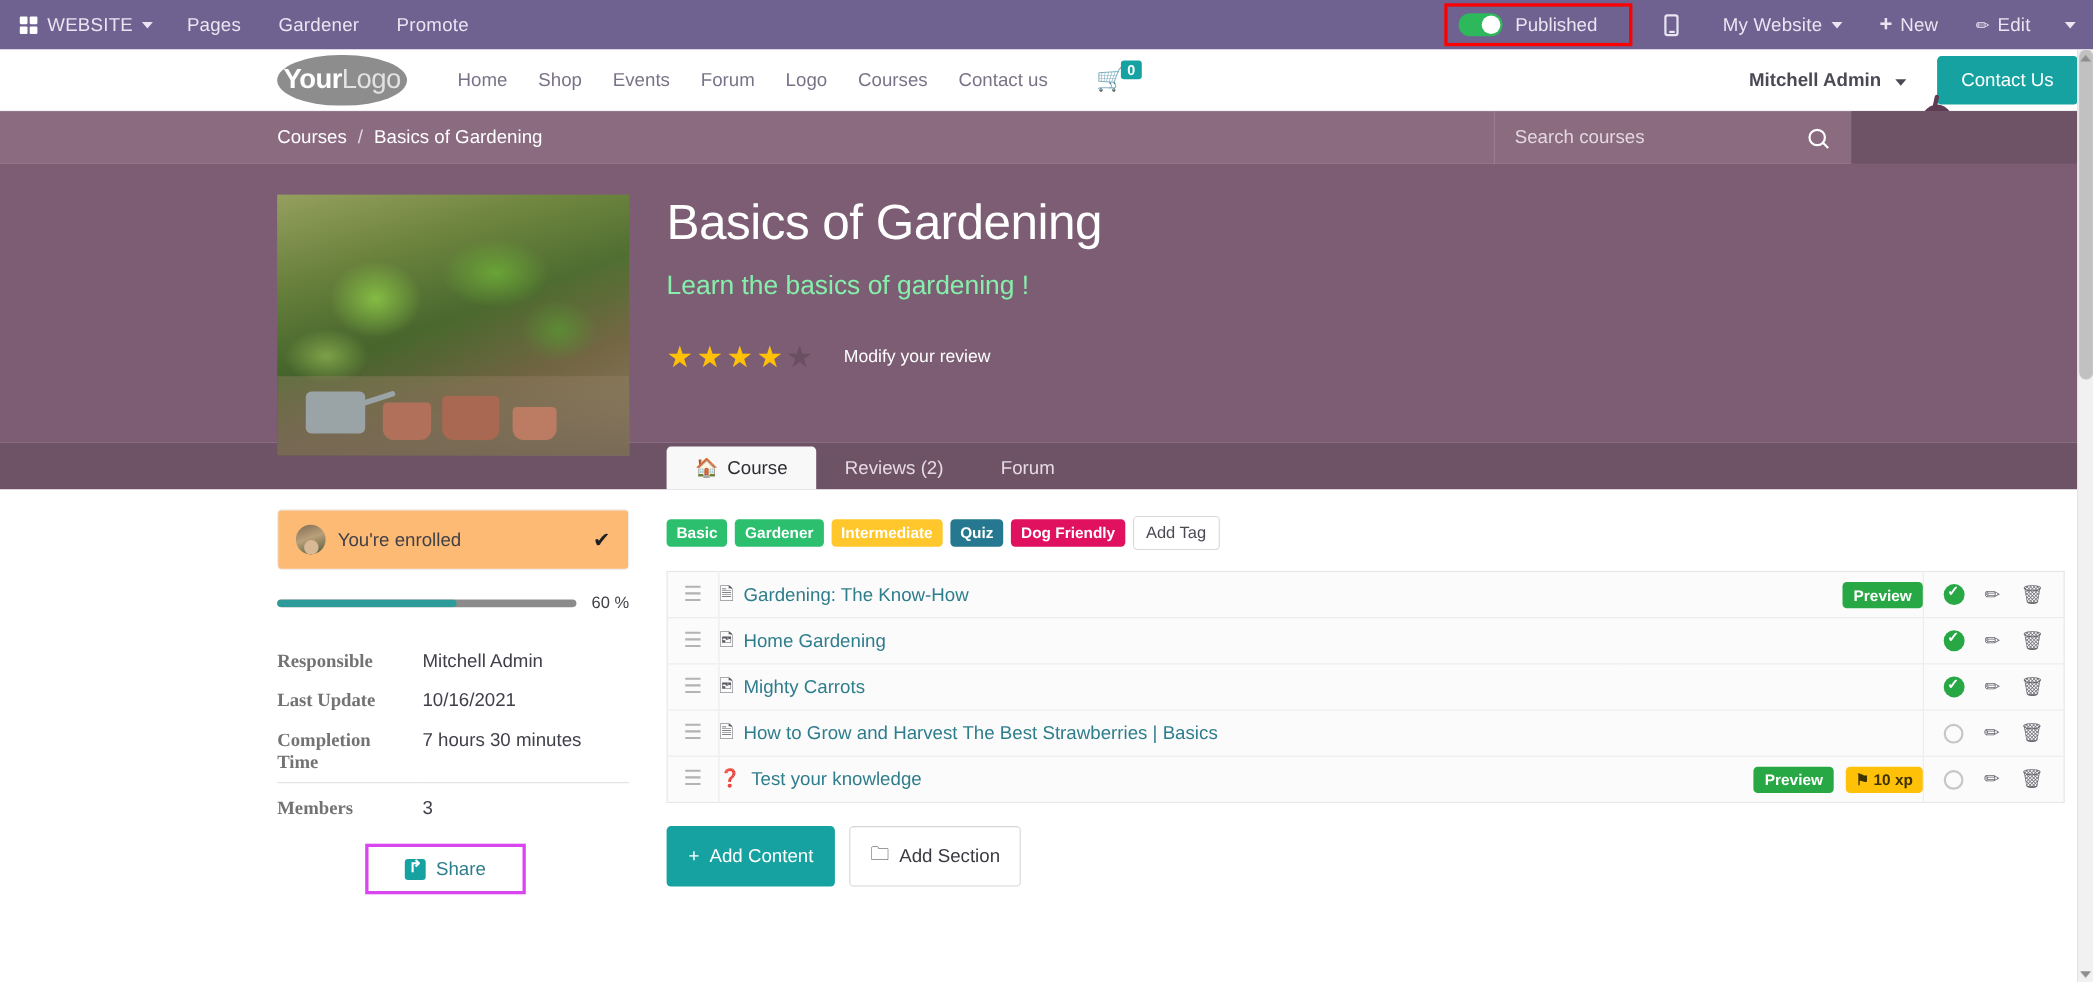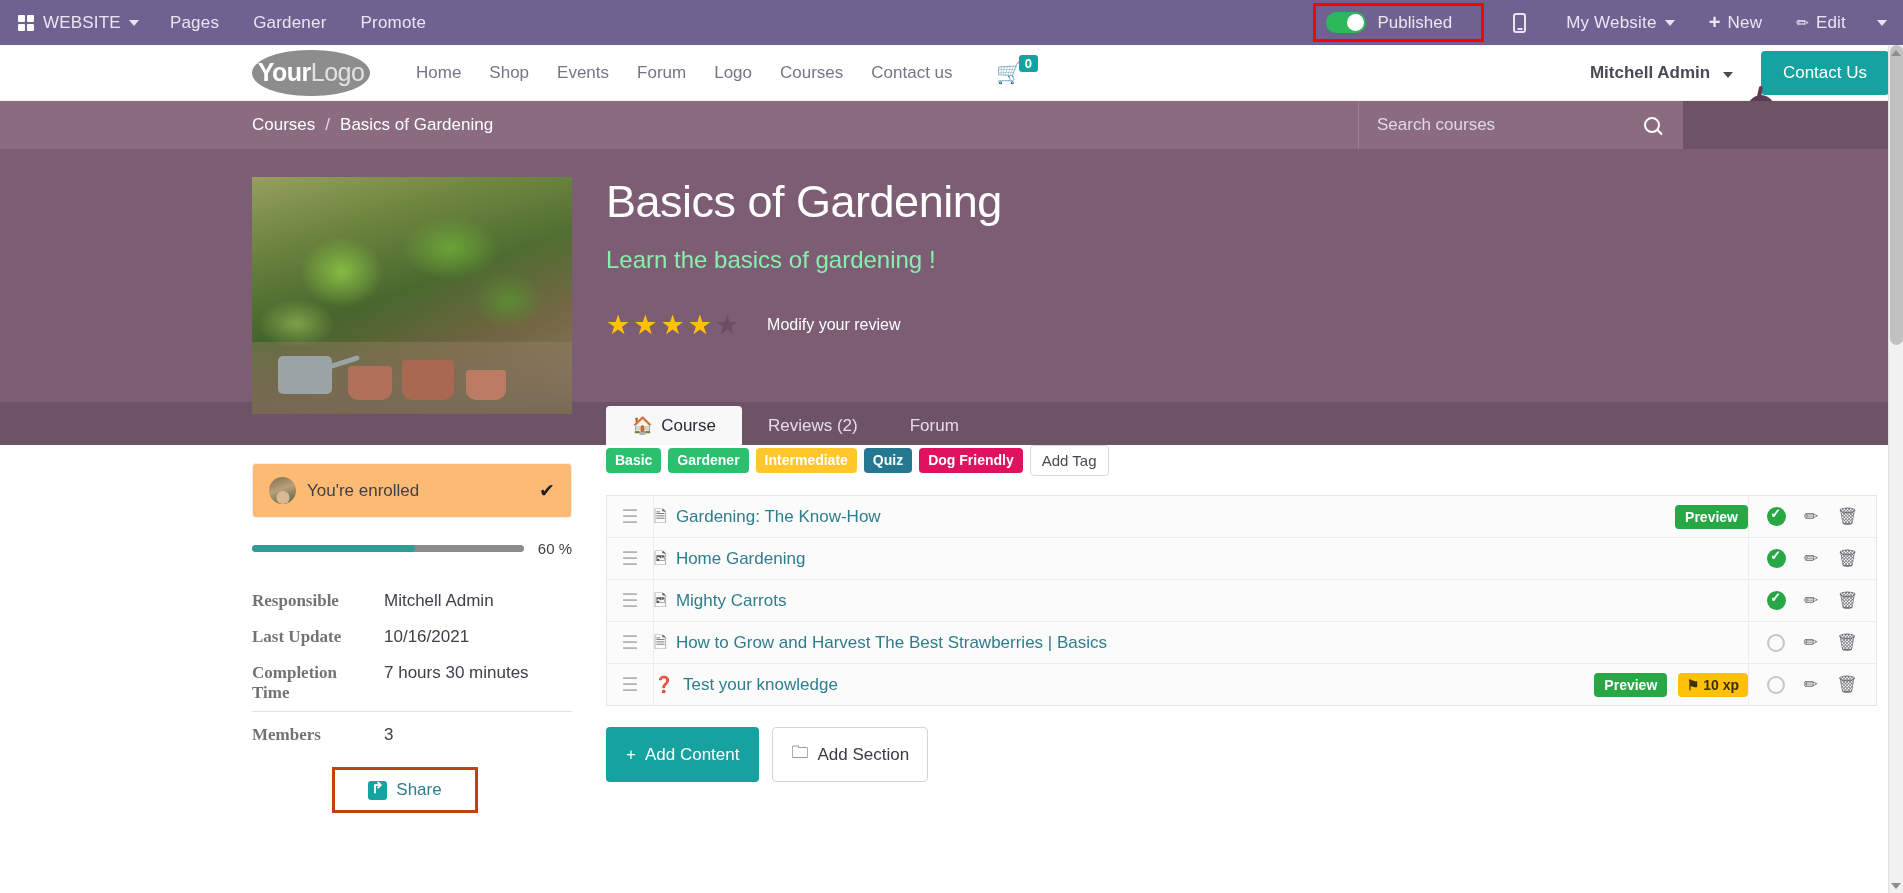--- a/index.html
+++ b/index.html
@@ -287,7 +287,7 @@
 
   
   .main-col { flex: 1; padding: 0 0 0 34px; padding-right: 26px; }
-  .tag-row { display: flex; align-items: center; gap: 7px; margin-top: 0; }
+  .tag-row { display: flex; align-items: center; gap: 7px; margin-top: 24px; }
   .tag {
     color: #fff; font-size: 14px; font-weight: bold; border-radius: 4px;
     padding: 4px 9px; line-height: 1.25; white-space: nowrap;

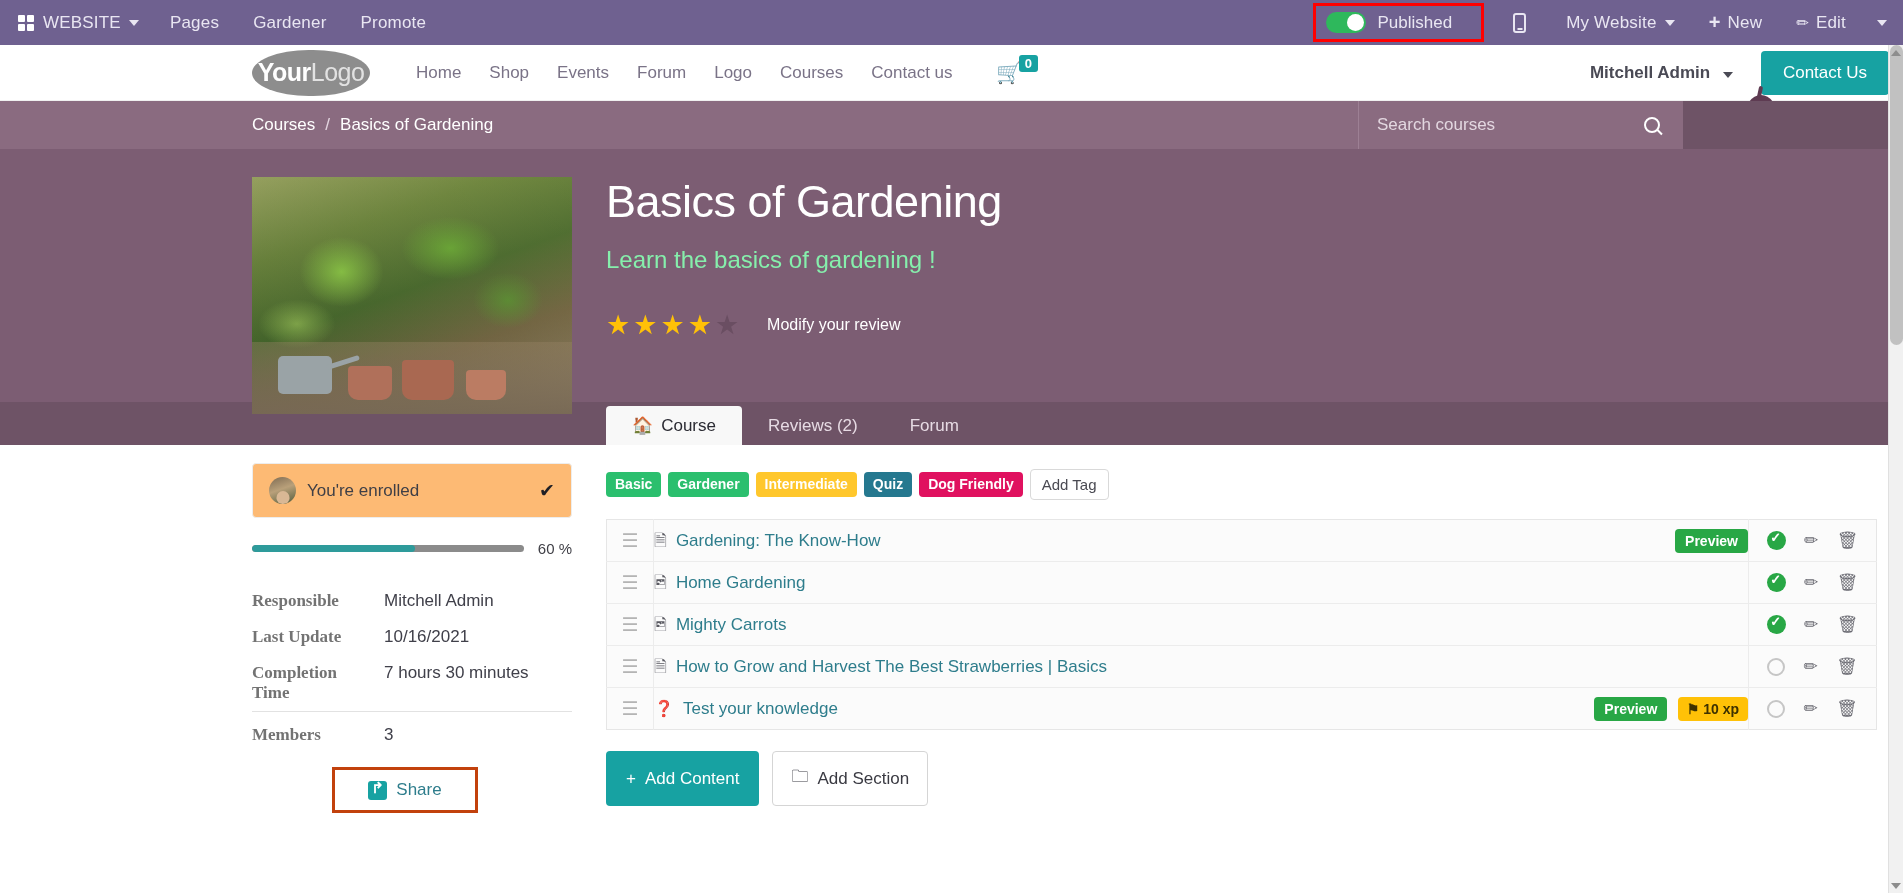--- a/index.html
+++ b/index.html
@@ -270,7 +270,7 @@
 
   .share-wrap {
     margin-top: 14px; display: flex; justify-content: center;
-    border: 3px solid #c2410c; padding: 10px 0; width: 146px; margin-left: 80px;
+    border: 3px solid #d946ef; padding: 10px 0; width: 146px; margin-left: 80px;
   }
   .share-link {
     color: #2e7d8c; font-size: 17px; text-decoration: none;

